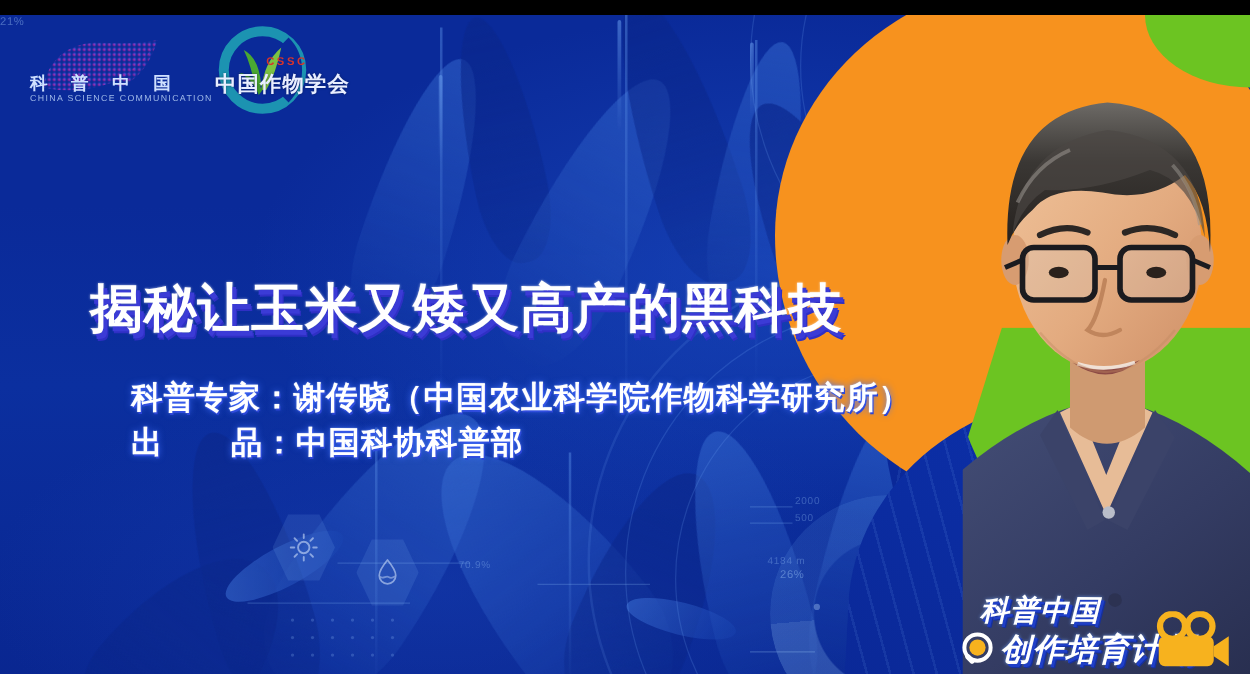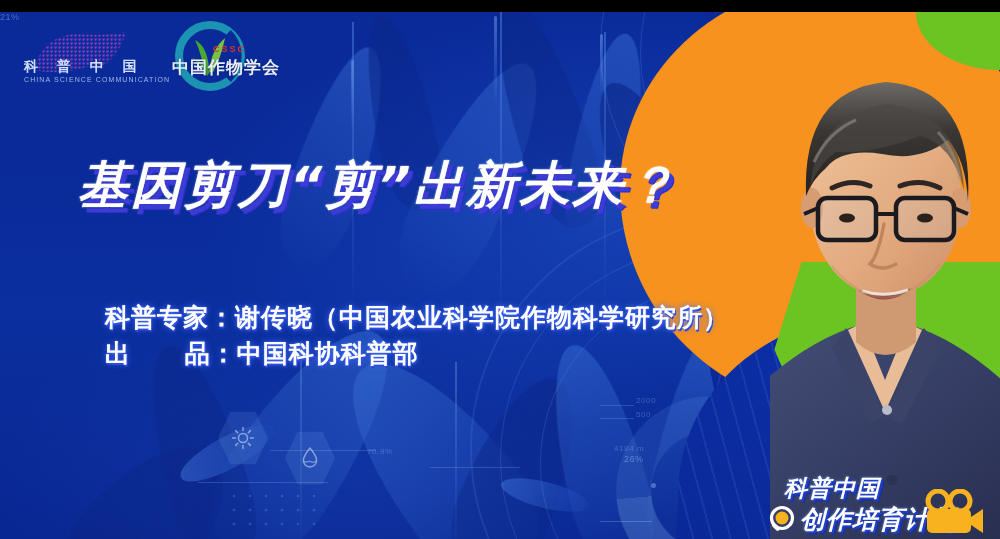--- a/index.html
+++ b/index.html
@@ -443,7 +443,6 @@
   <div class="cssc-en">CSSC</div>
   <div class="cssc-cn">中国作物学会</div>
 
-  <div class="title-main">基因剪刀“剪”出新未来？</div>
 
   <div class="credits">
     <div>科普专家：谢传晓（中国农业科学院作物科学研究所）</div>

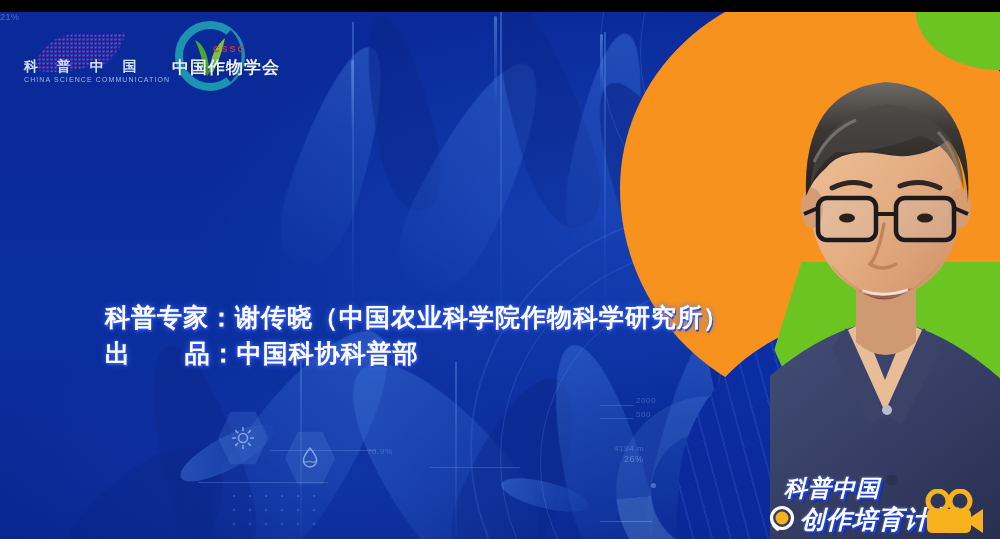--- a/index.html
+++ b/index.html
@@ -443,6 +443,7 @@
   <div class="cssc-en">CSSC</div>
   <div class="cssc-cn">中国作物学会</div>
 
+  <div class="title-sub">揭秘让玉米又矮又高产的黑科技</div>
 
   <div class="credits">
     <div>科普专家：谢传晓（中国农业科学院作物科学研究所）</div>

